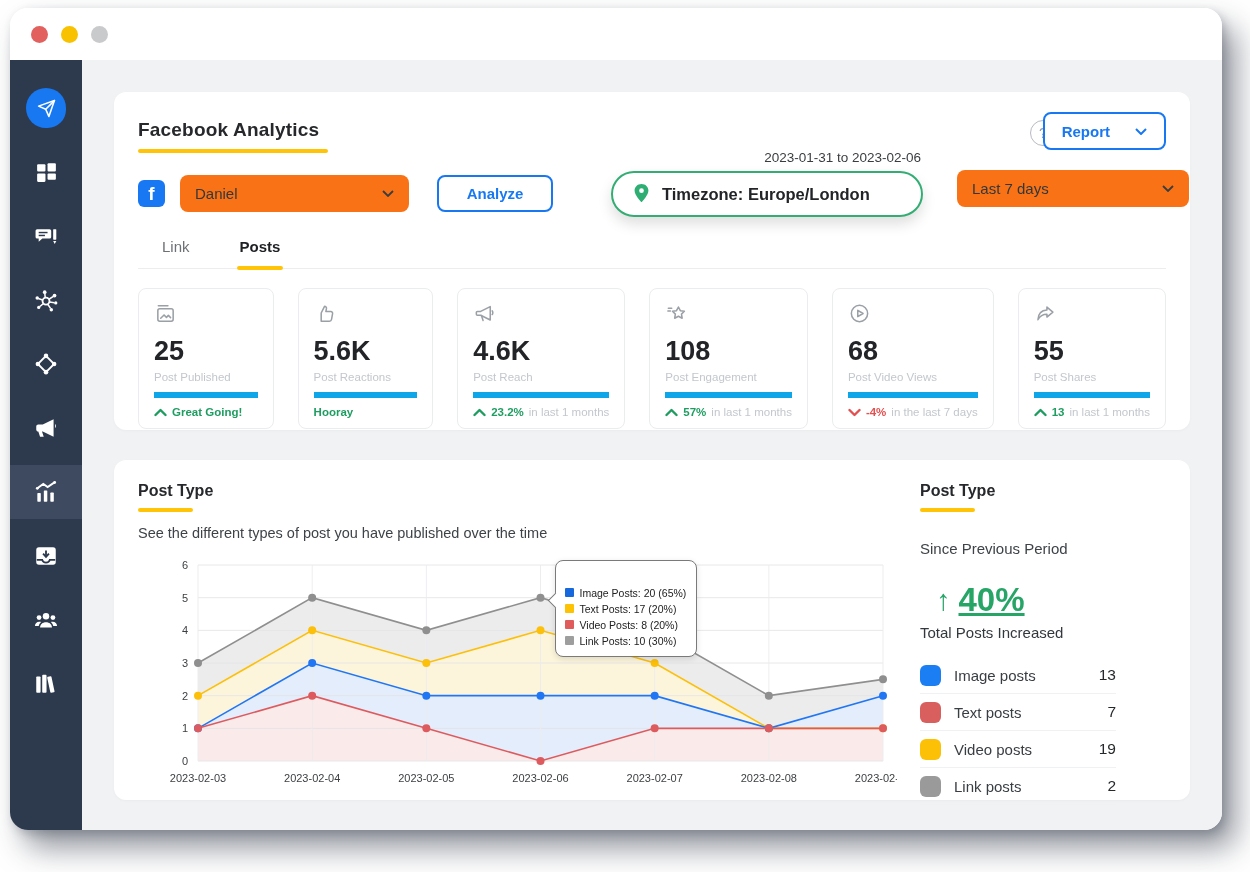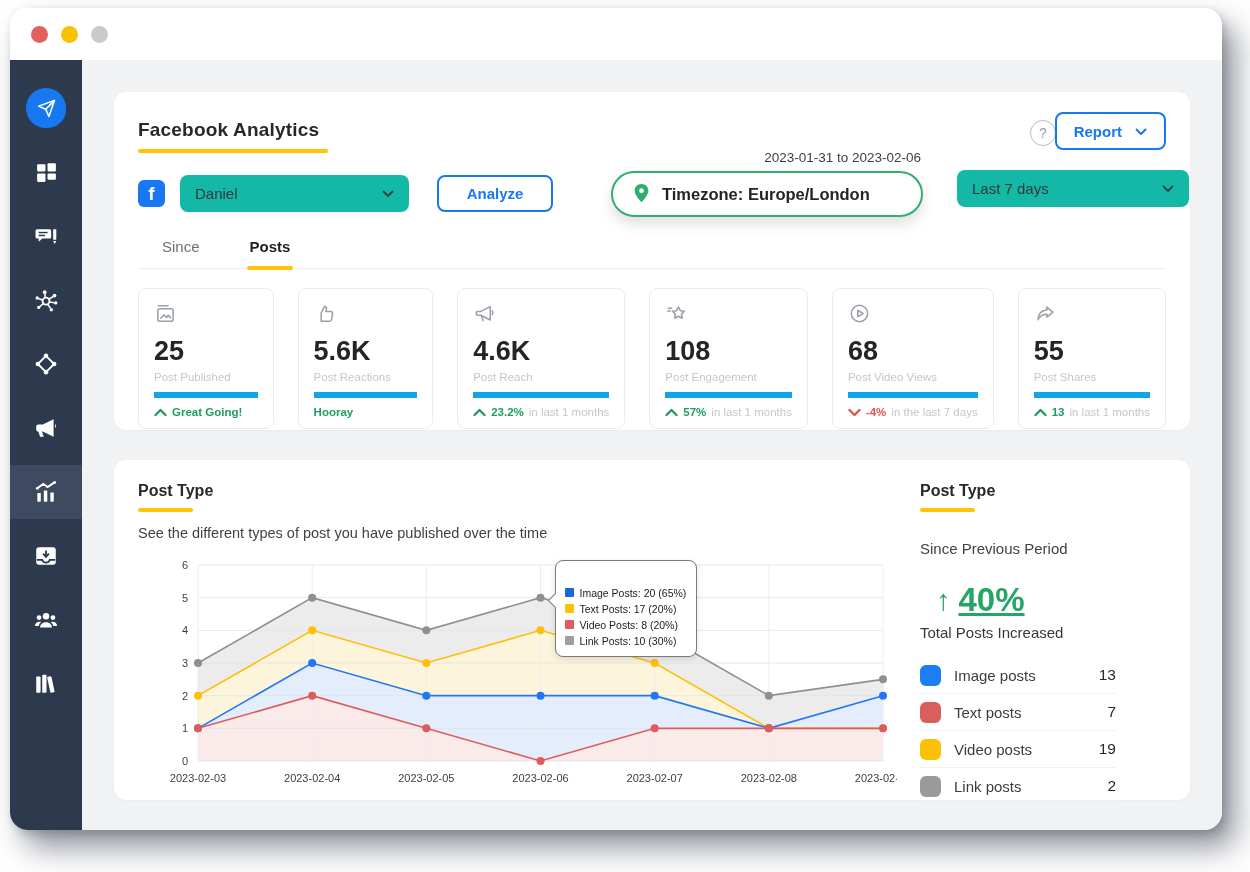--- a/index.html
+++ b/index.html
@@ -36,7 +36,7 @@
     display:flex; align-items:center; justify-content:center; }
   .report-btn { position:absolute; right:24px; top:20px; height:38px; padding:0 17px;
     border:2px solid #1778f2; border-radius:8px; background:#fff; color:#1778f2;
-    font-size:15px; font-weight:bold; display:flex; align-items:center; gap:13px; cursor:pointer; }
+    font-size:15px; font-weight:bold; display:flex; align-items:center; gap:25px; cursor:pointer; }
 
   .controls { margin-top:22px; display:flex; align-items:center; }
   .fb-badge { width:27px; height:27px; border-radius:6px; background:#1877f2; color:#fff;

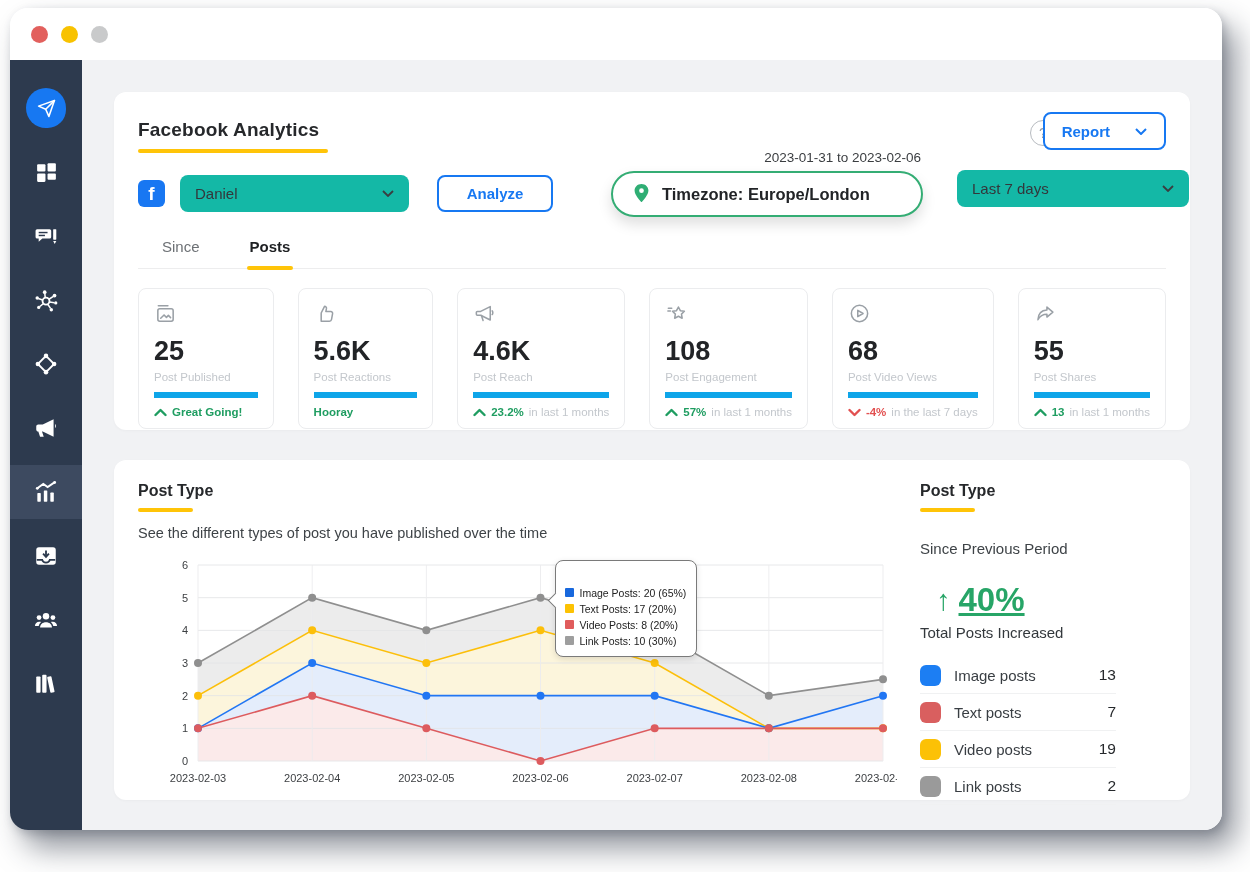--- a/index.html
+++ b/index.html
@@ -42,7 +42,7 @@
   .fb-badge { width:27px; height:27px; border-radius:6px; background:#1877f2; color:#fff;
     font-weight:bold; font-size:19px; display:flex; align-items:flex-end; justify-content:center;
     line-height:26px; }
-  .select { height:37px; background:#14b8a6; border-radius:8px; display:flex; align-items:center;
+  .select { height:37px; background:#f97316; border-radius:8px; display:flex; align-items:center;
     justify-content:space-between; padding:0 15px; font-size:15px; color:#33373b; cursor:pointer; }
   .account-select { width:229px; margin-left:15px; }
   .analyze-btn { margin-left:28px; width:116px; height:37px; background:#fff;

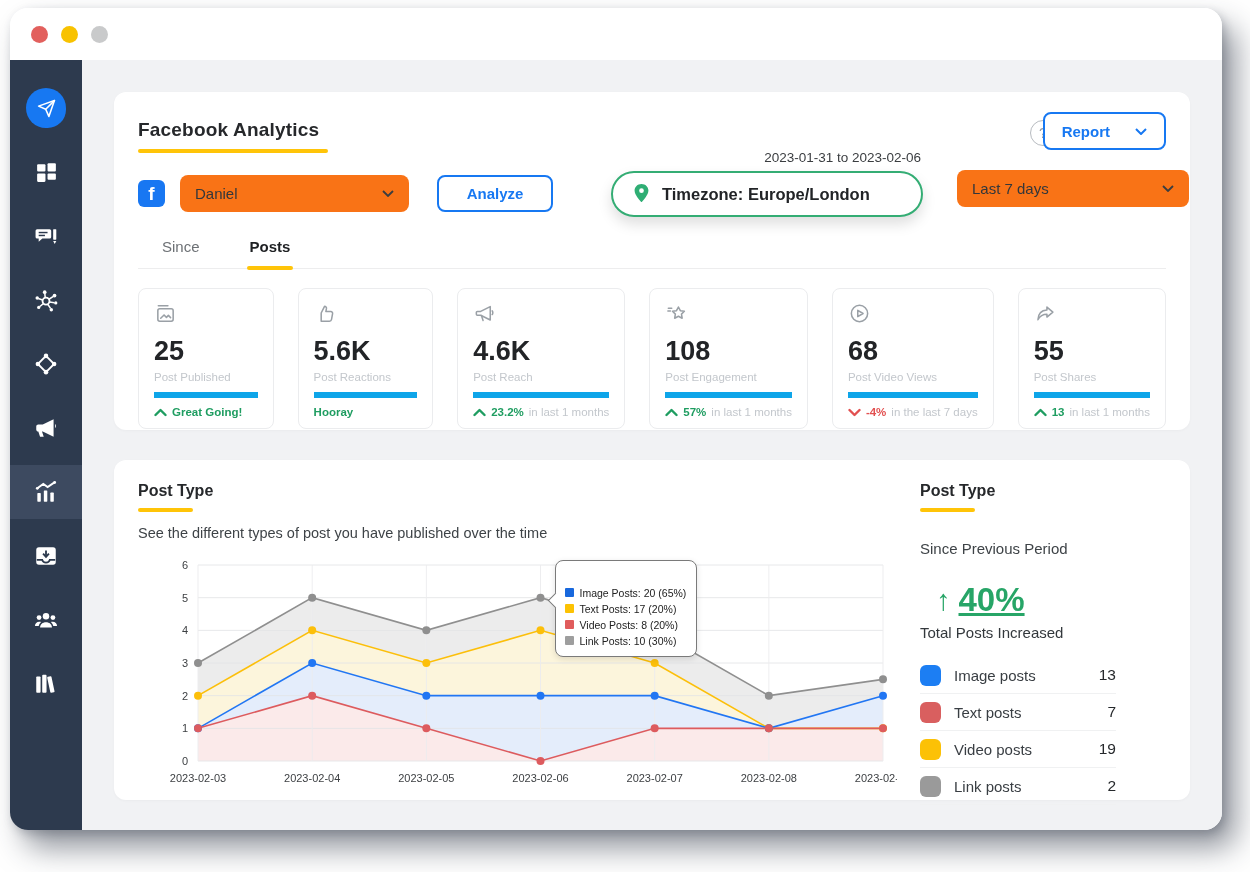--- a/index.html
+++ b/index.html
@@ -262,7 +262,7 @@
         </div>
 
         <div class="tabs">
-          <div class="tab">Since</div>
+          <div class="tab">Link</div>
           <div class="tab active">
             <span>Posts</span>
             <div class="tab-underline"></div>

